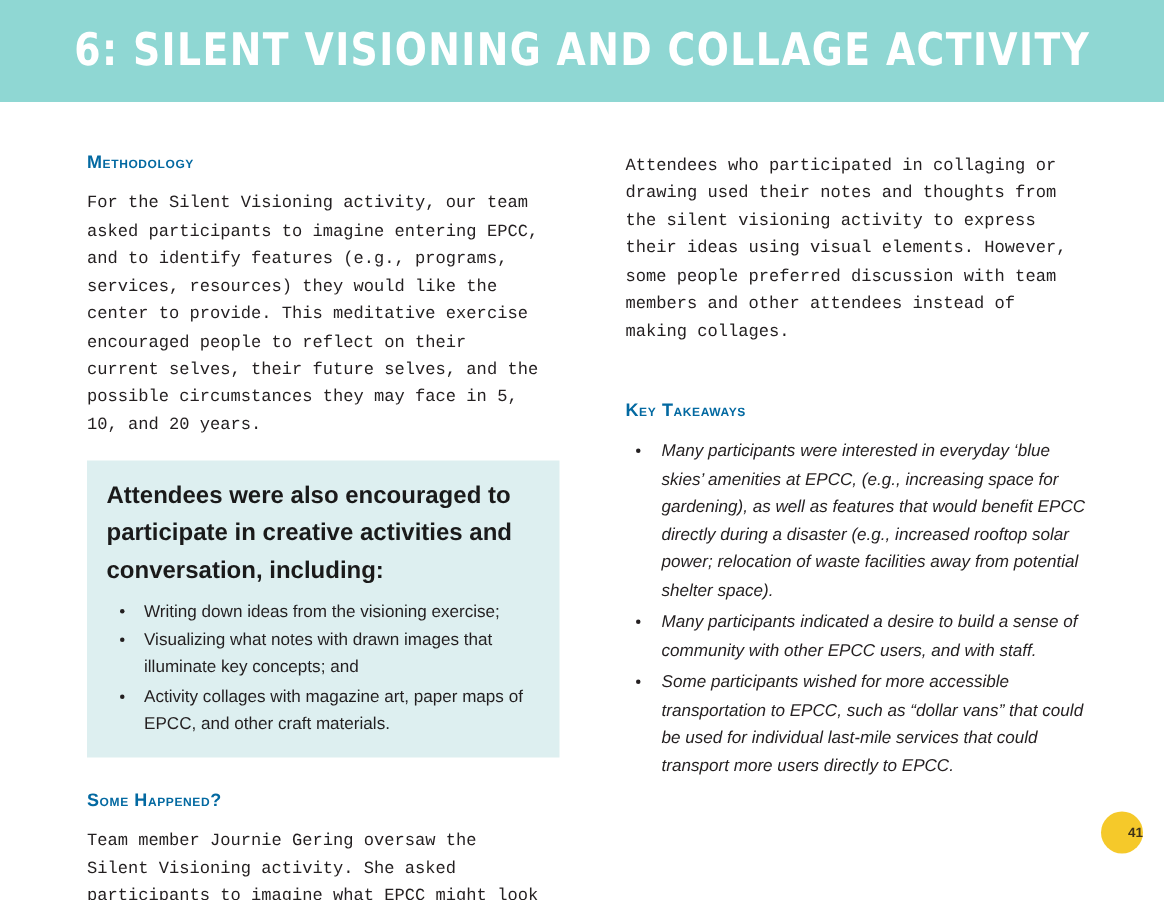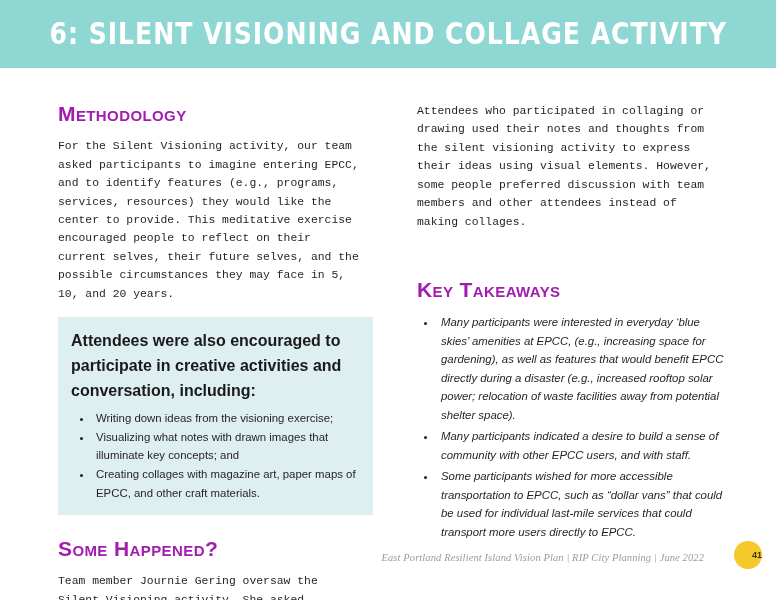--- a/index.html
+++ b/index.html
@@ -70,11 +70,11 @@
     margin: 0 0 12px 0;
     padding: 0;
     font-family: "Liberation Sans", sans-serif;
-    font-size: 21px;
+    font-size: 12px;
     font-weight: bold;
     font-variant: small-caps;
     letter-spacing: 0.4px;
-    color: #a21caf;
+    color: #0369a1;
     line-height: 1.1;
   }
   h2.heading-key {

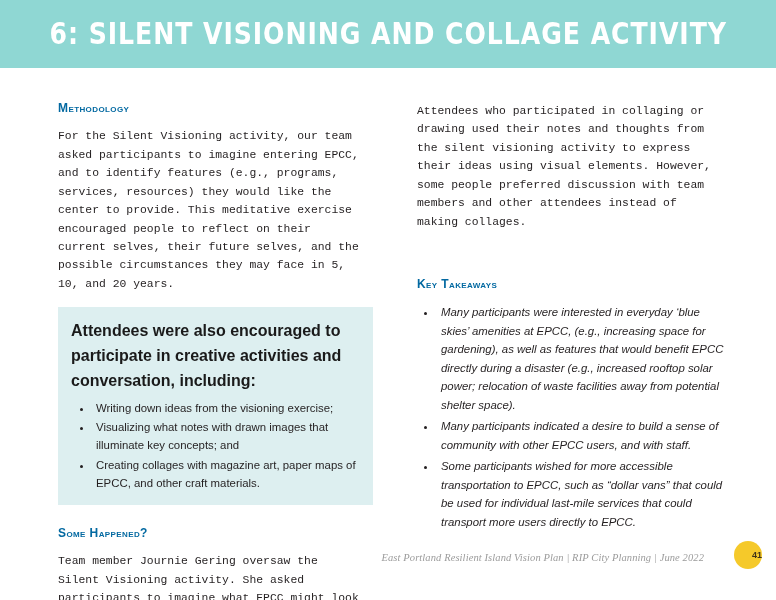--- a/index.html
+++ b/index.html
@@ -78,7 +78,7 @@
     line-height: 1.1;
   }
   h2.heading-key {
-    margin-top: 15px;
+    margin-top: 4px;
   }
 
   

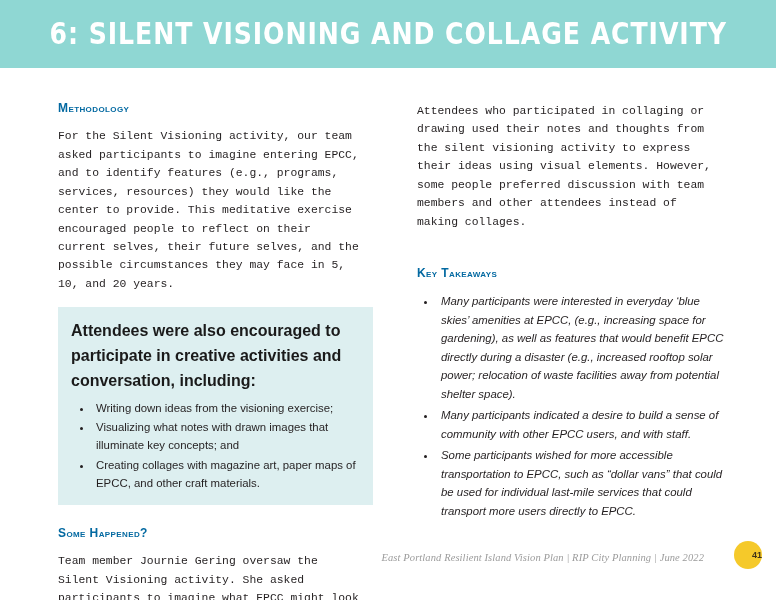--- a/index.html
+++ b/index.html
@@ -195,7 +195,7 @@
         <ul class="callout-list">
           <li>Writing down ideas from the visioning exercise;</li>
           <li>Visualizing what notes with drawn images that illuminate key concepts; and</li>
-          <li>Creating collages with magazine art, paper maps of EPCC, and other craft materials.</li>
+          <li>Activity collages with magazine art, paper maps of EPCC, and other craft materials.</li>
         </ul>
       </div>
 

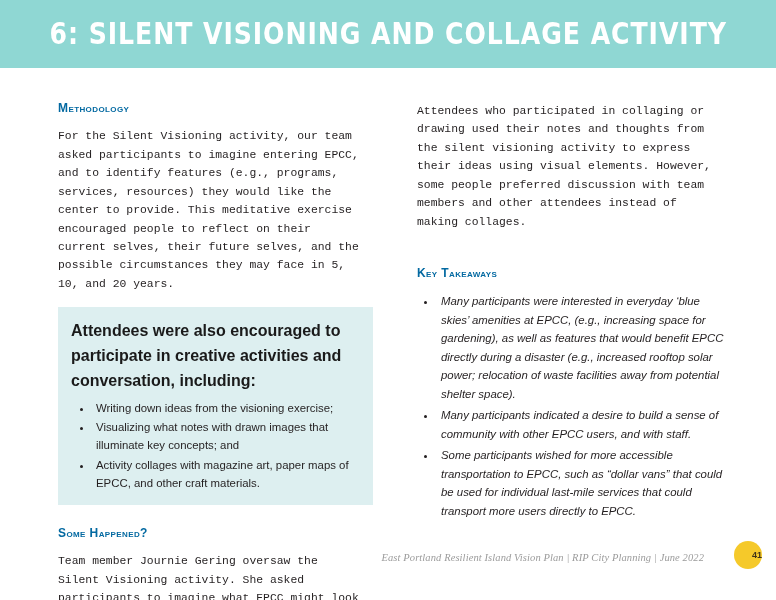--- a/index.html
+++ b/index.html
@@ -221,7 +221,6 @@
   </div>
 
   <div class="footer">
-    <div class="footer-text">East Portland Resilient Island Vision Plan  | RIP City Planning  |  June 2022</div>
     <div class="page-badge">
       <span class="page-badge-number">41</span>
     </div>

